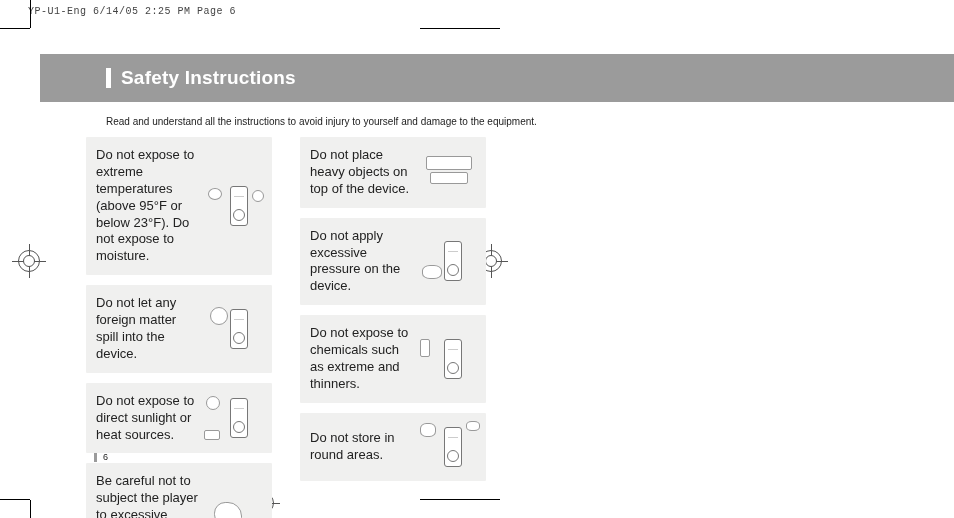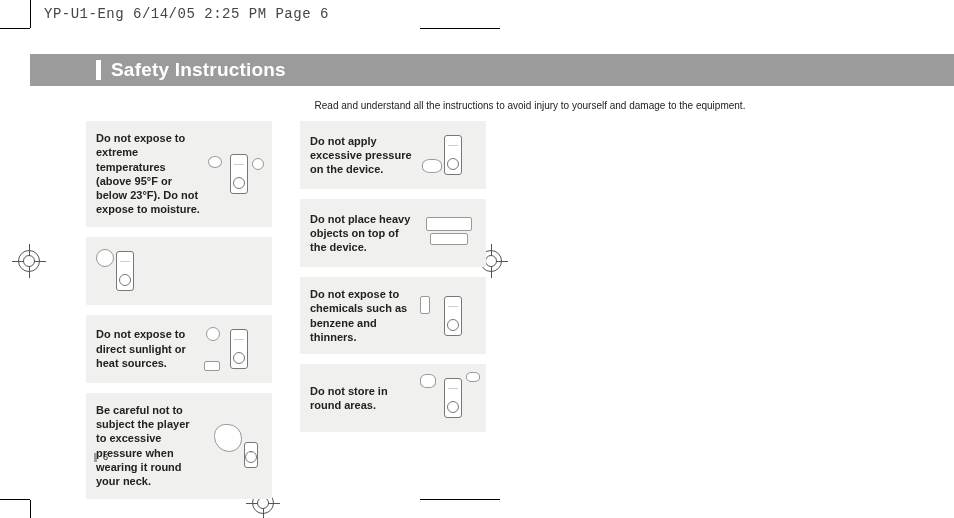--- a/index.html
+++ b/index.html
@@ -14,8 +14,8 @@
   .print-header {
     position: absolute;
     top: 6px;
-    left: 44px;
-    font-size: 14px;
+    left: 28px;
+    font-size: 10px;
     color: #444;
     font-family: "Courier New", monospace;
     letter-spacing: 0.5px;

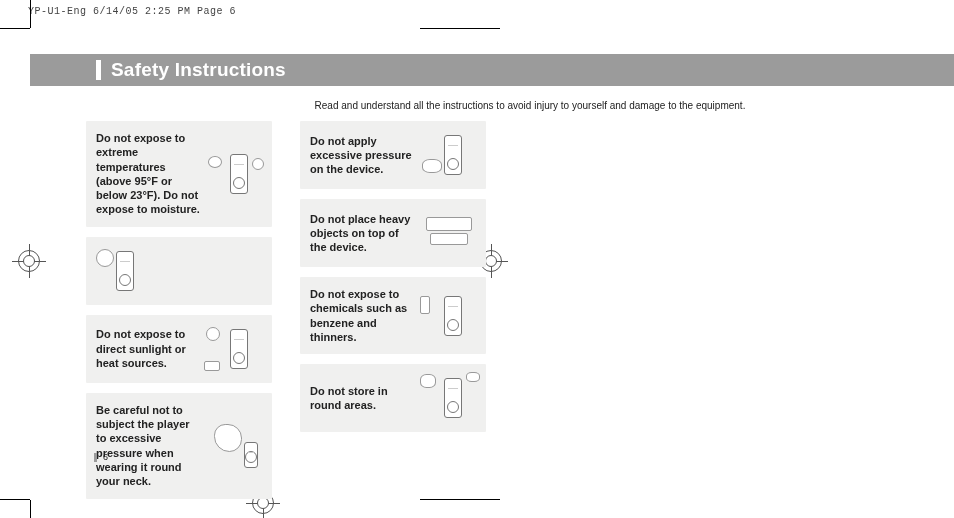--- a/index.html
+++ b/index.html
@@ -47,9 +47,9 @@
   }
 
   .title-bar {
-    margin: 26px 0 0 0;
+    margin: 26px 0 0 10px;
     background: #9b9b9b;
-    height: 32px;
+    height: 48px;
     display: flex;
     align-items: center;
   }

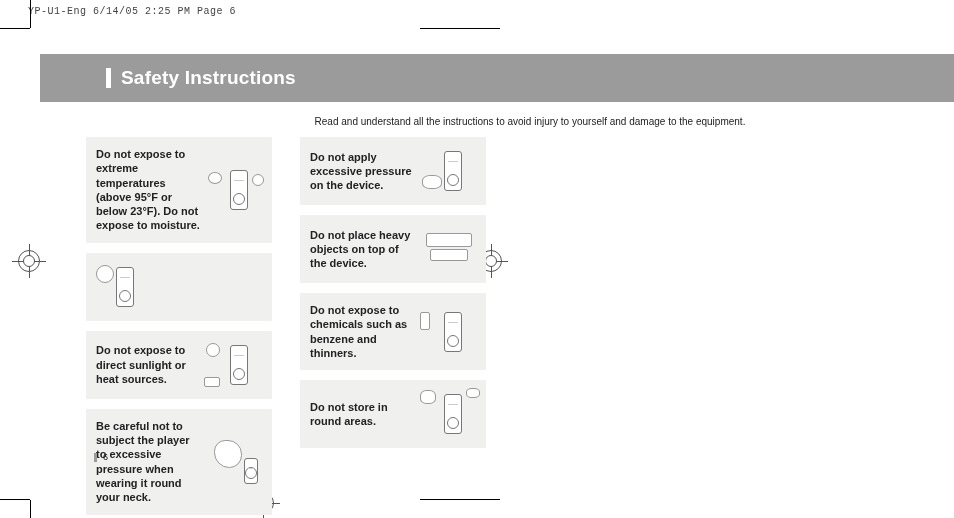--- a/index.html
+++ b/index.html
@@ -71,7 +71,6 @@
     font-size: 10px;
     color: #222;
     margin: 14px 0 10px 76px;
-    text-align: center;
   }
 
   .columns {

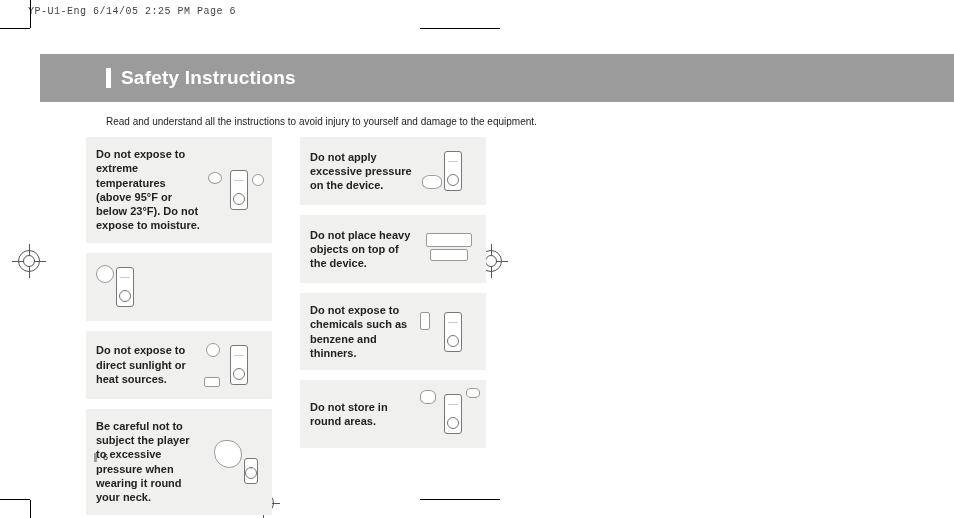--- a/index.html
+++ b/index.html
@@ -96,11 +96,10 @@
     position: relative;
   }
   .card-text {
-    font-size: 11px;
+    font-size: 13px;
     line-height: 1.3;
     color: #222;
     flex: 1;
-    font-weight: bold;
   }
   .card-illus {
     width: 52px;

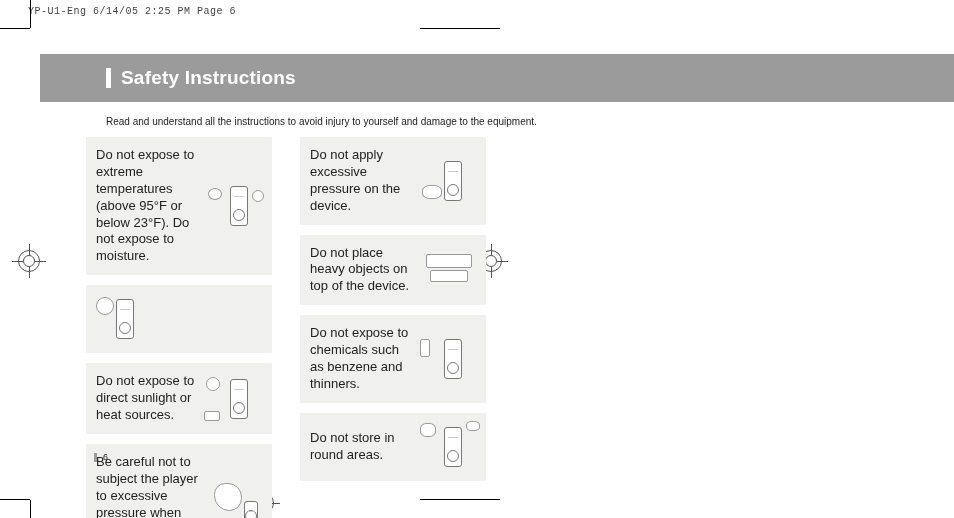--- a/index.html
+++ b/index.html
@@ -289,17 +289,17 @@
 
     <div class="col">
       <div class="card">
-        <div class="card-text">Do not apply excessive pressure on the device.</div>
-        <div class="card-illus">
-          <div class="device"></div>
-          <div class="doodle" style="left:-2px;bottom:6px;width:20px;height:14px;border-radius:40%;"></div>
-        </div>
-      </div>
-      <div class="card">
         <div class="card-text">Do not place heavy objects on top of the device.</div>
         <div class="card-illus">
           <div class="doodle" style="left:2px;top:8px;width:46px;height:14px;border-radius:2px;"></div>
           <div class="doodle" style="left:6px;top:24px;width:38px;height:12px;border-radius:2px;"></div>
+        </div>
+      </div>
+      <div class="card">
+        <div class="card-text">Do not apply excessive pressure on the device.</div>
+        <div class="card-illus">
+          <div class="device"></div>
+          <div class="doodle" style="left:-2px;bottom:6px;width:20px;height:14px;border-radius:40%;"></div>
         </div>
       </div>
       <div class="card">

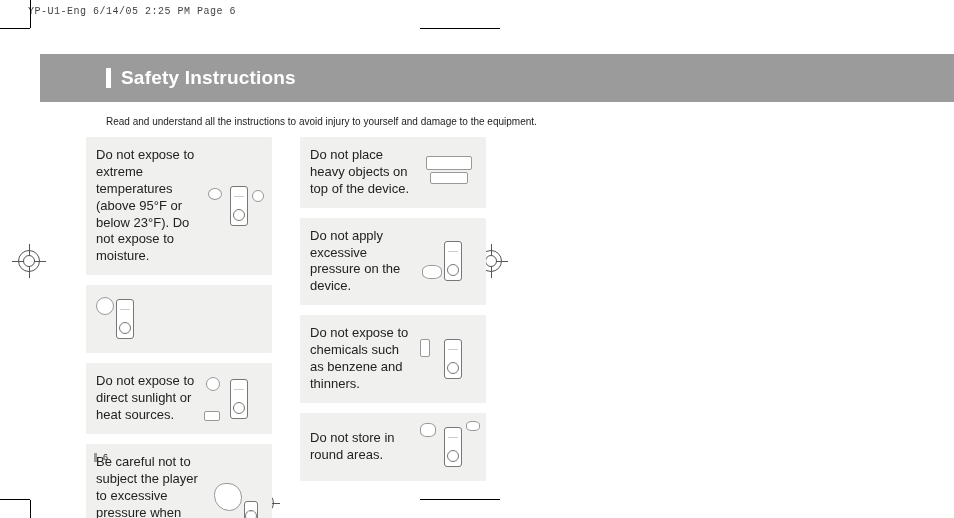--- a/index.html
+++ b/index.html
@@ -265,6 +265,7 @@
         </div>
       </div>
       <div class="card">
+        <div class="card-text">Do not let any foreign matter spill into the device.</div>
         <div class="card-illus">
           <div class="device"></div>
           <div class="doodle" style="left:0;top:2px;width:18px;height:18px;"></div>

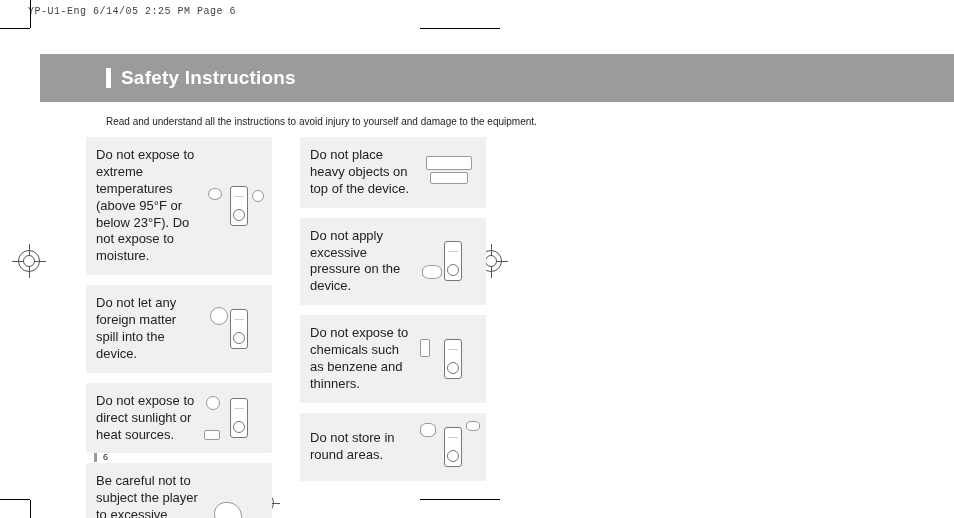--- a/index.html
+++ b/index.html
@@ -304,7 +304,7 @@
         </div>
       </div>
       <div class="card">
-        <div class="card-text">Do not expose to chemicals such as benzene and thinners.</div>
+        <div class="card-text">Do not expose to chemicals such as extreme and thinners.</div>
         <div class="card-illus">
           <div class="device"></div>
           <div class="doodle" style="left:-4px;top:4px;width:10px;height:18px;border-radius:2px;"></div>

